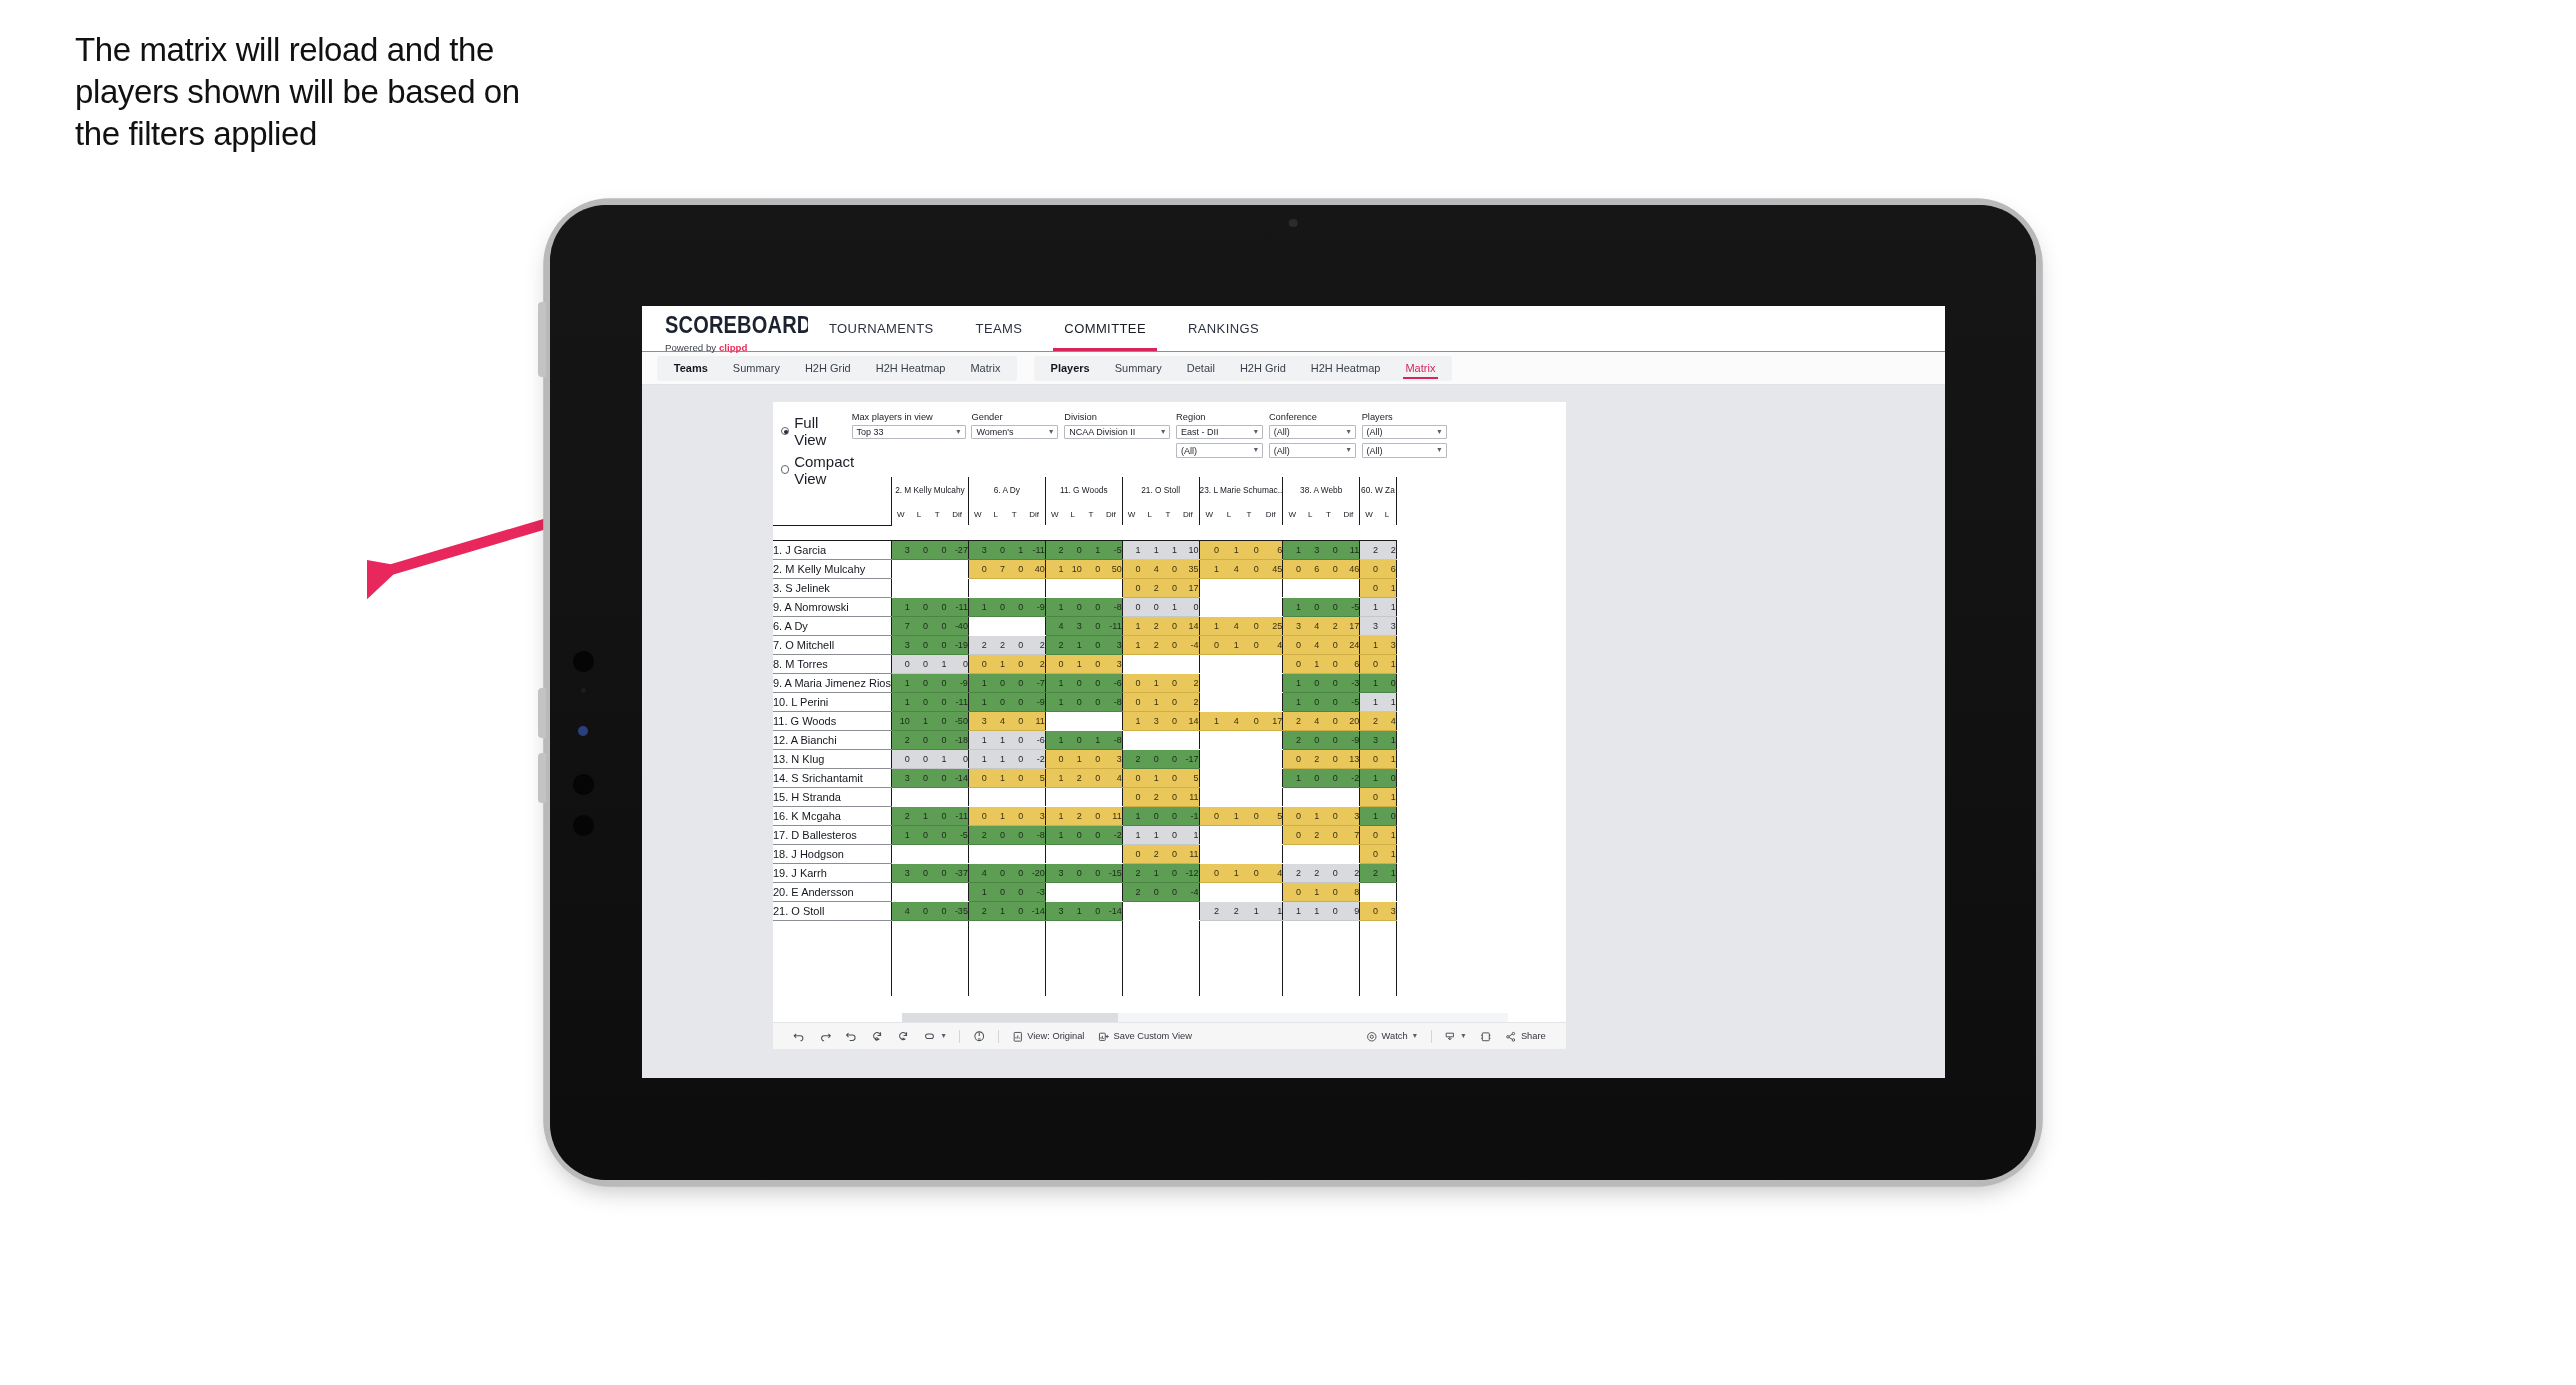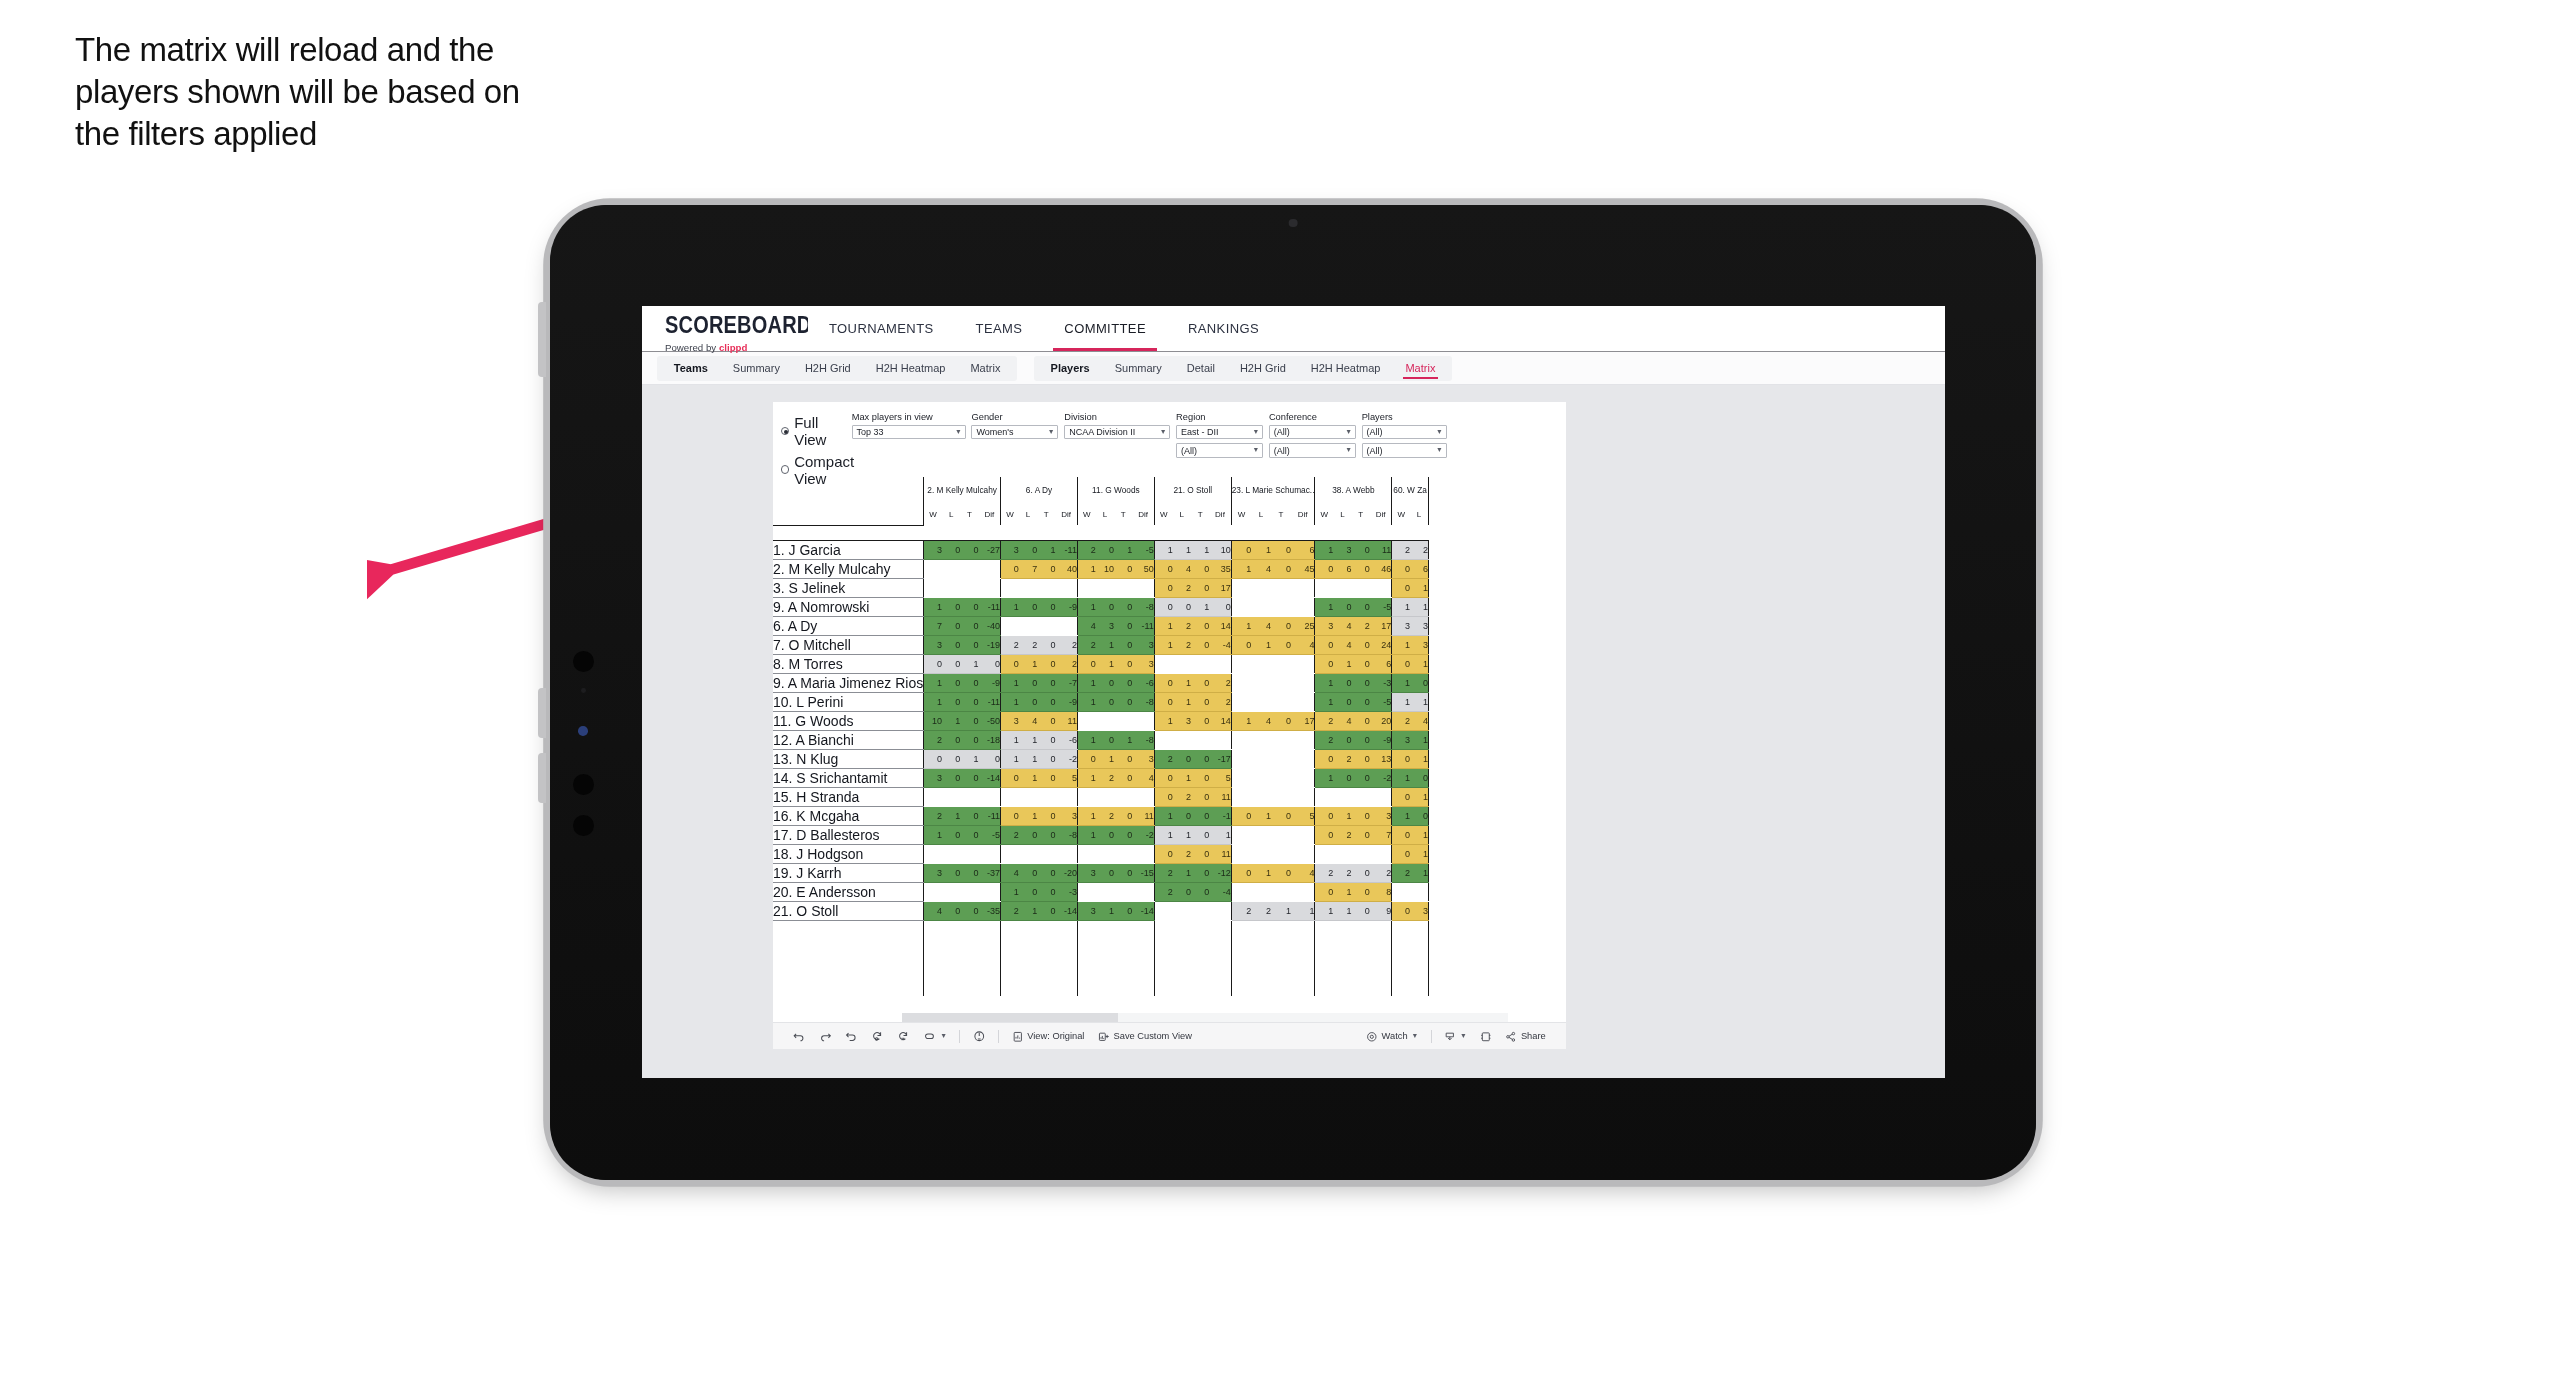--- a/index.html
+++ b/index.html
@@ -116,7 +116,7 @@
   .sub-head.r { border-left:none; }
   .spacer-row td { height:15.4px; border-bottom:1.5px solid #1a1a1a; }
   .rname {
-    height:19px; font-size:14px; color:#14171e; padding-left:4.8px;
+    height:19px; font-size:11px; color:#14171e; padding-left:4.8px;
     border-bottom:1px solid #8b8e95; white-space:nowrap; overflow:hidden;
   }
   .cell {

